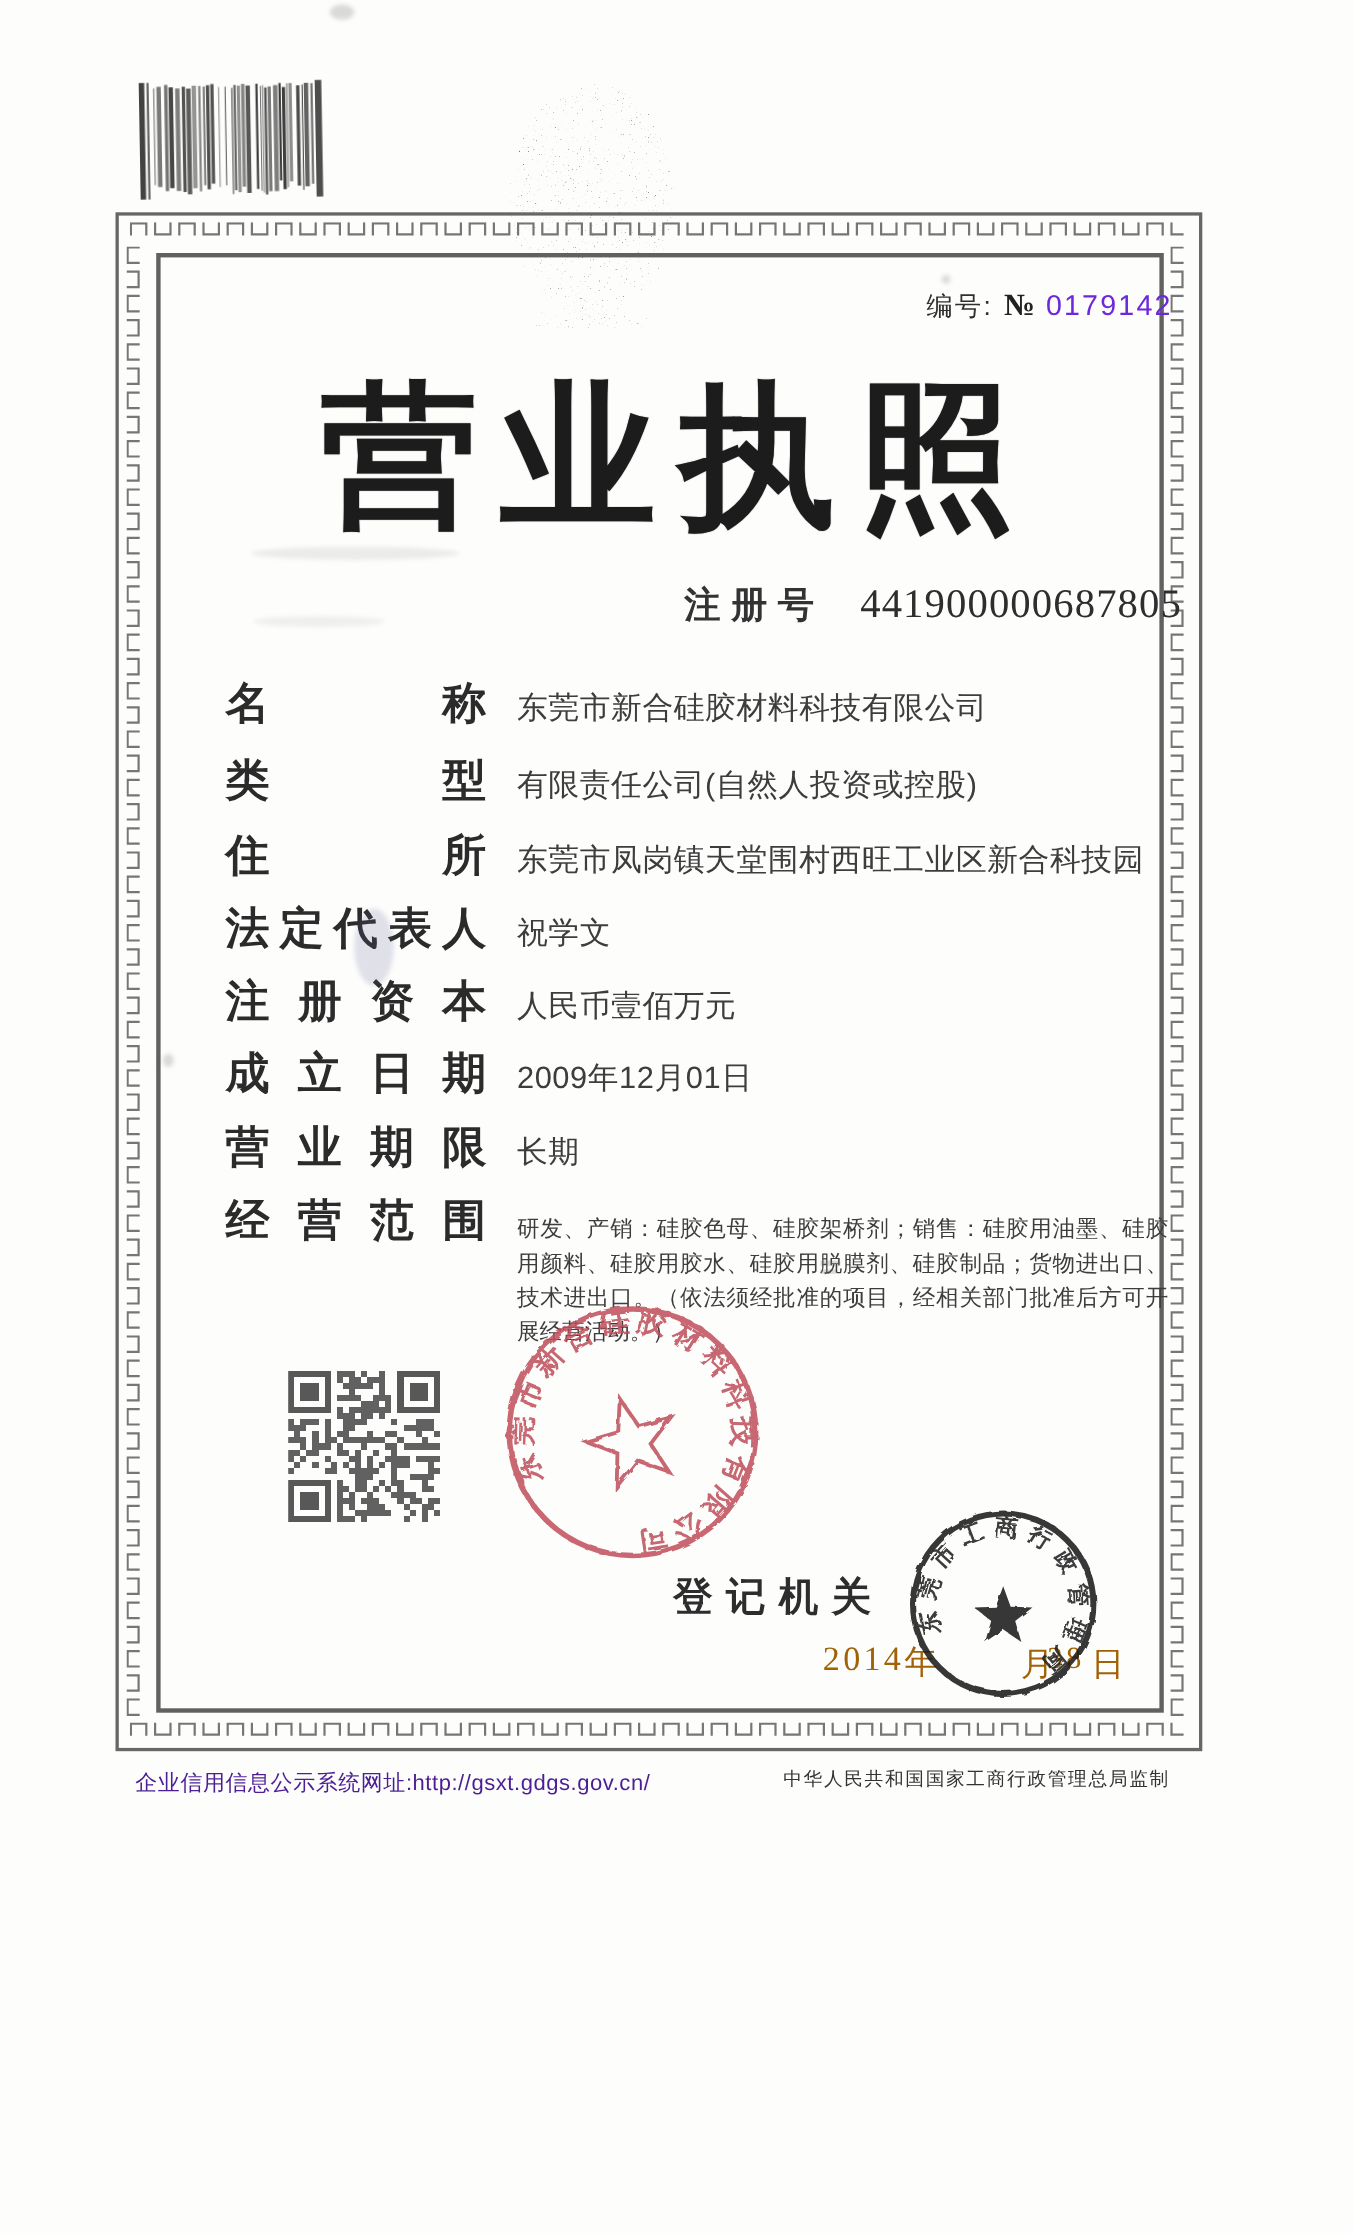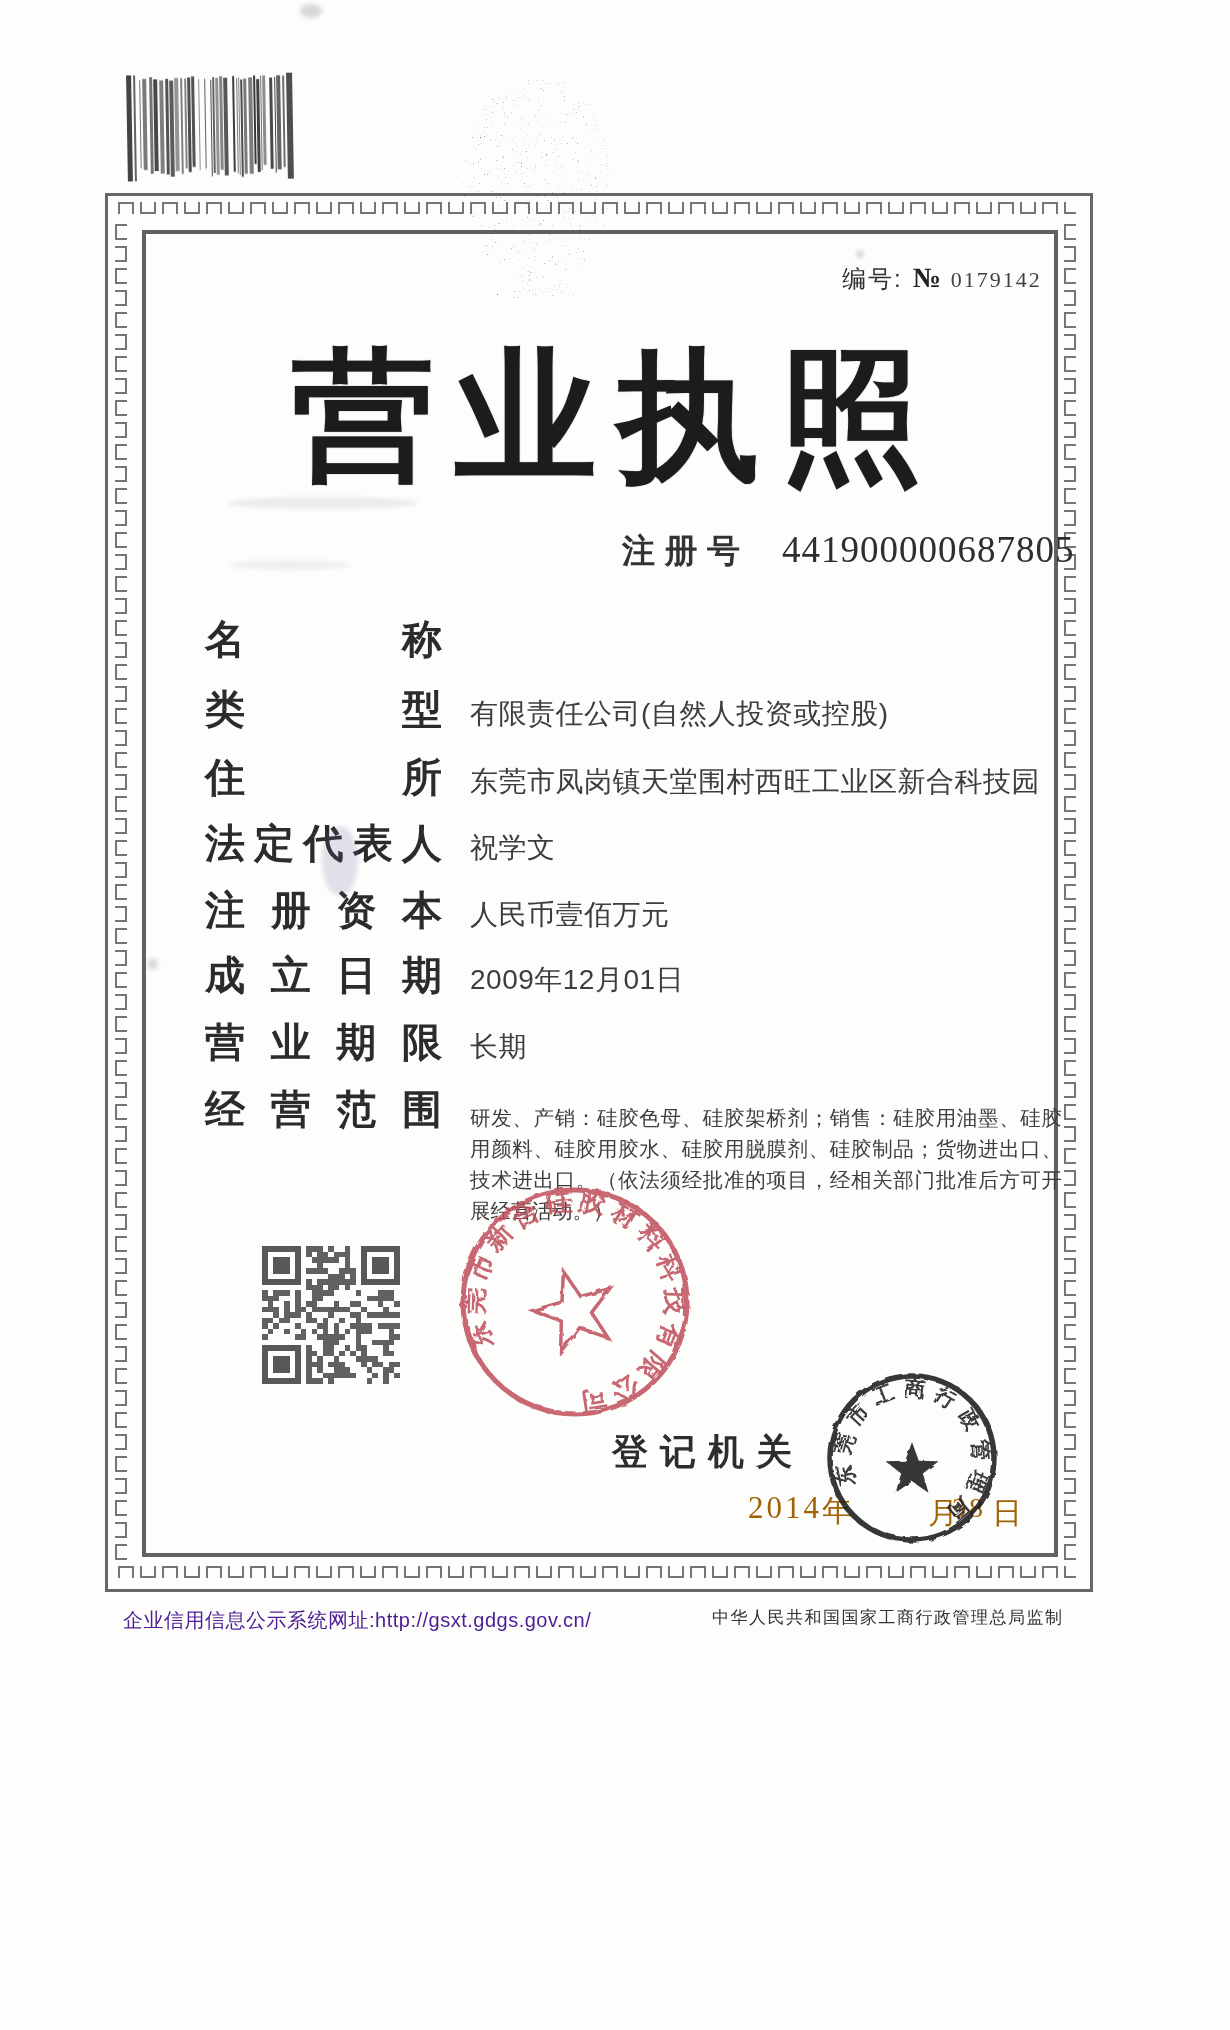--- a/index.html
+++ b/index.html
@@ -25,7 +25,7 @@
   #serial{left:842px;top:262px;display:flex;align-items:baseline;gap:10px;}
   #serial .slabel{font-size:24px;color:#2f2f2f;letter-spacing:2px;}
   #serial .numero{font-size:28px;font-weight:bold;font-family:"Liberation Serif",serif;color:#222;}
-  #serial .snum{font-size:22px;font-family:Liberation Serif, serif;letter-spacing:2px;color:#404040;}
+  #serial .snum{font-size:26px;font-family:Liberation Sans, sans-serif;letter-spacing:2px;color:#6d28d9;}
   #title{left:292px;top:338px;width:630px;font-size:142px;line-height:1.1;font-weight:900;color:#1c1c1c;text-shadow:0 0 1px rgba(40,40,40,.7);}
   .split{display:flex;justify-content:space-between;}
   #regline{left:622px;top:528px;display:flex;align-items:baseline;}

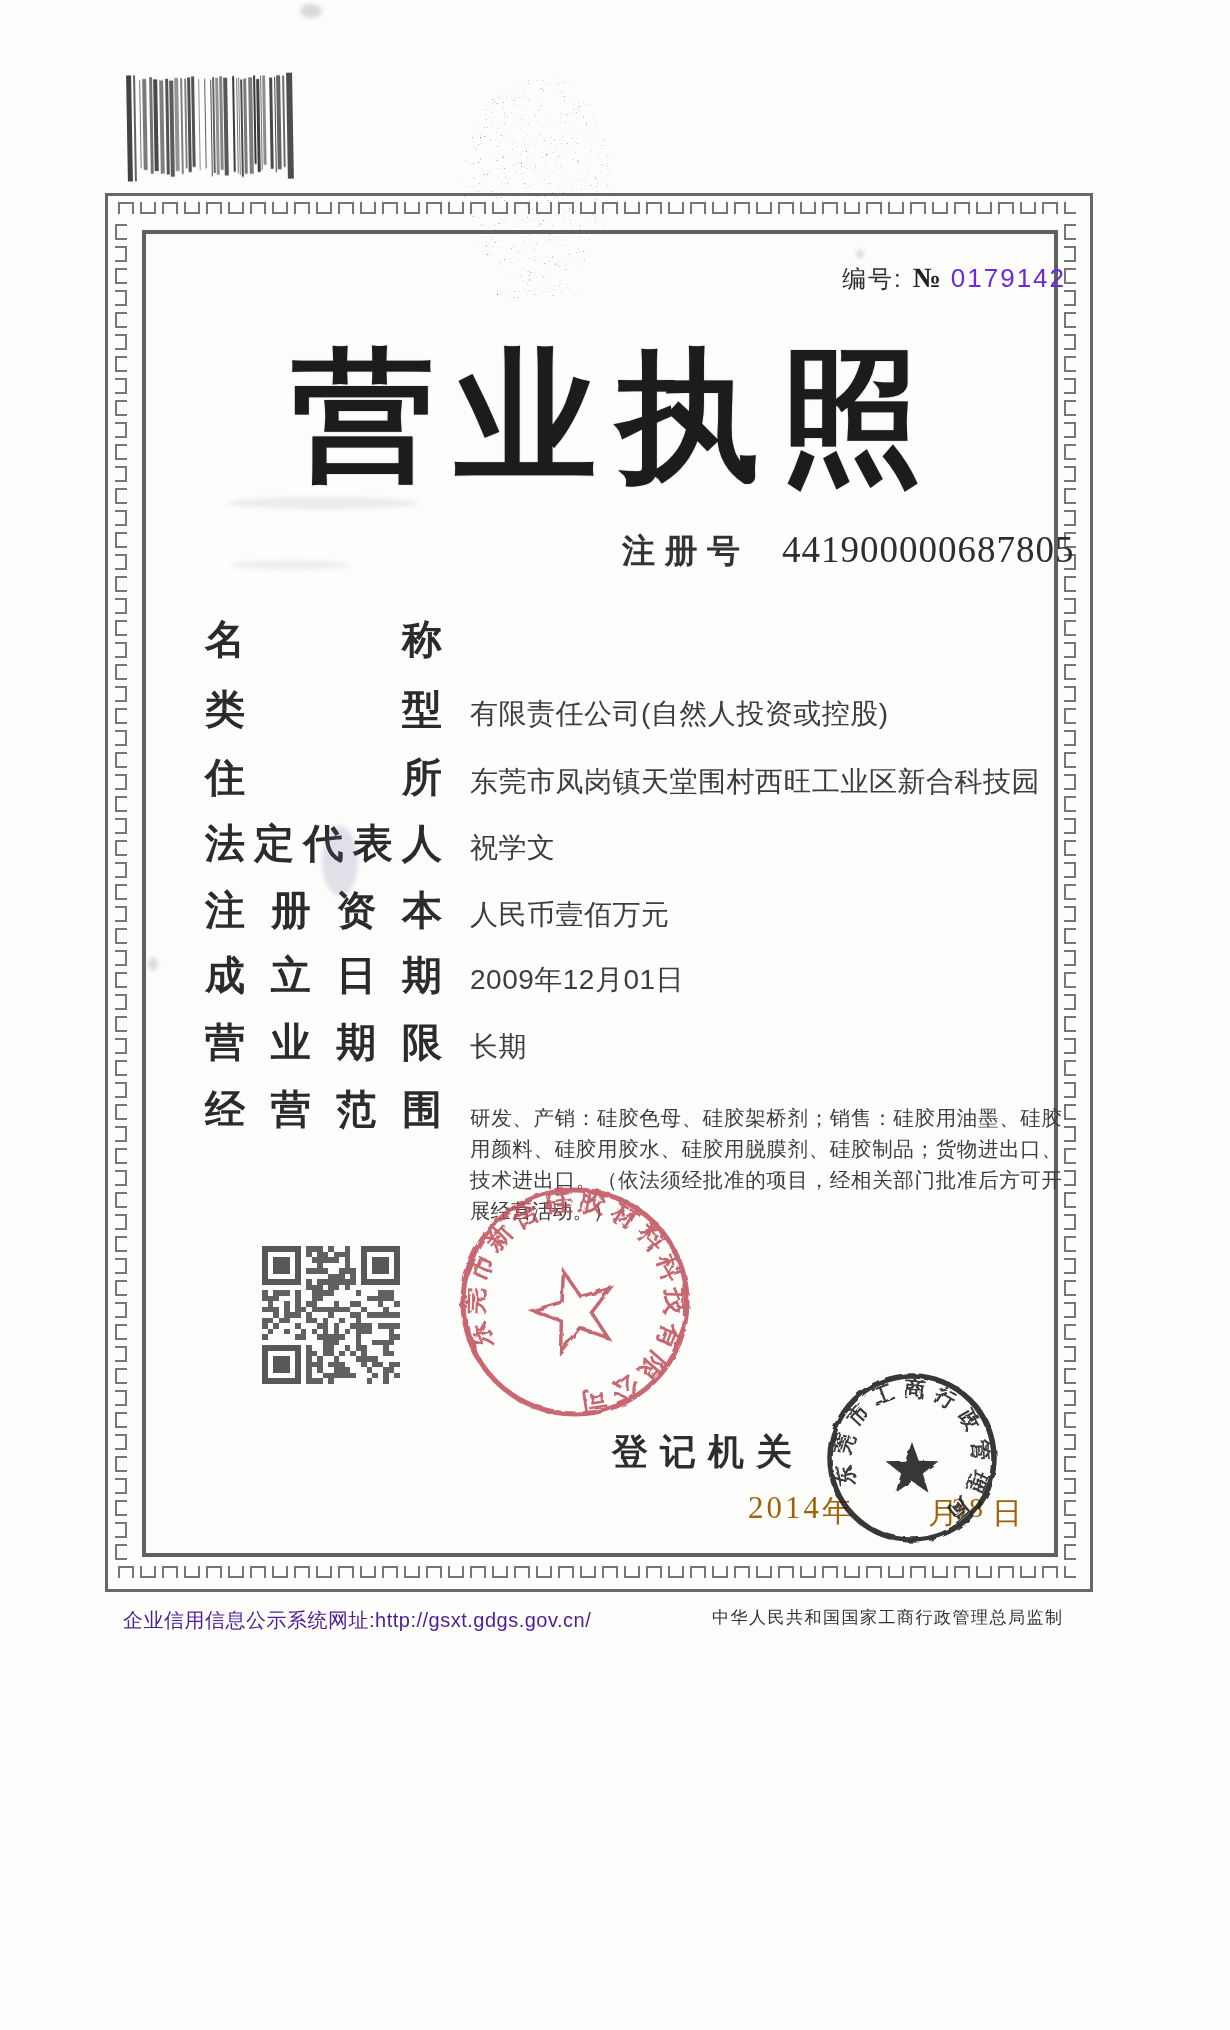--- a/index.html
+++ b/index.html
@@ -361,6 +361,7 @@
       <span>名</span>
       <span>称</span>
     </span>
+  <span class="val">东莞市新合硅胶材料科技有限公司</span>
 </div>
 <div class="frow" style="top:682px;">
   <span class="lbl split">

